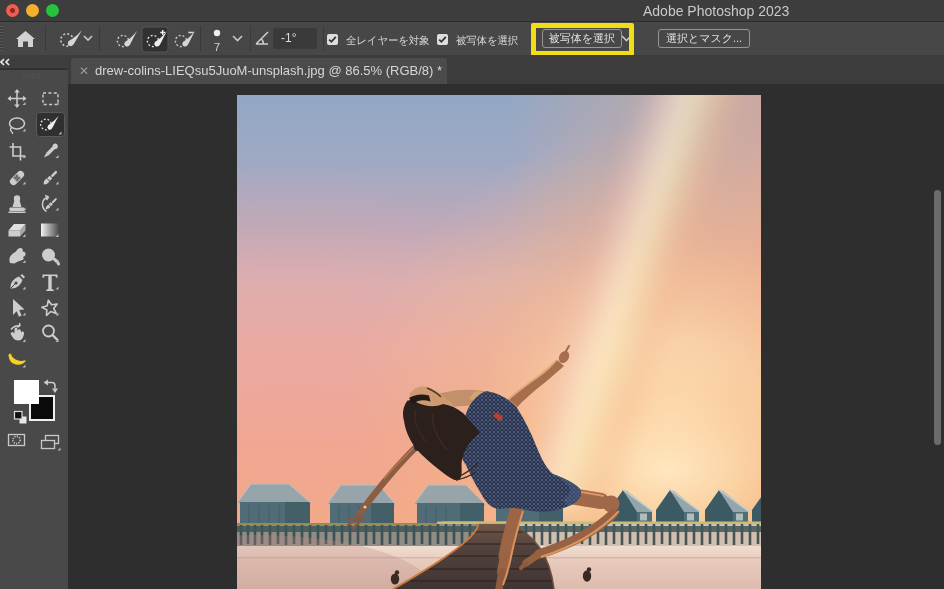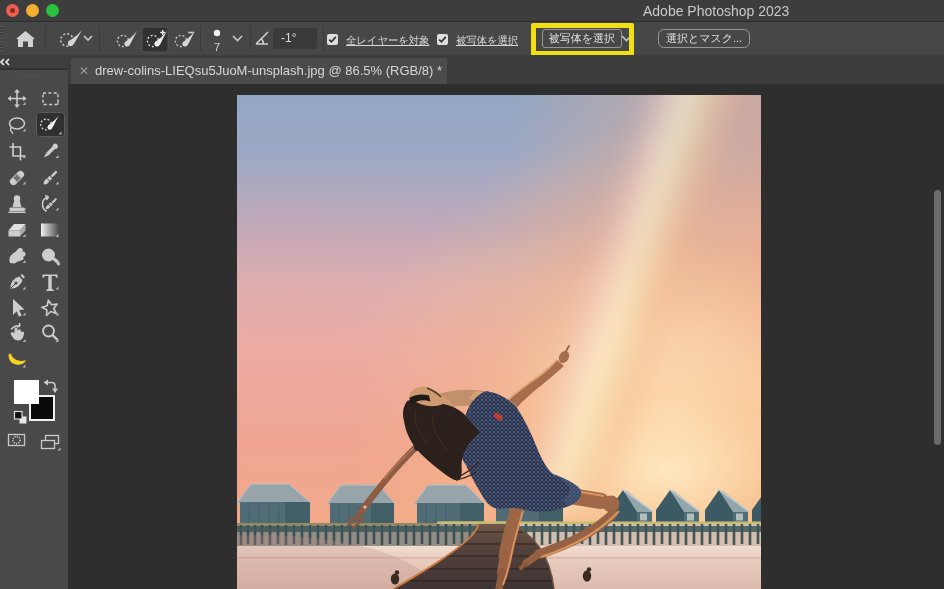--- a/index.html
+++ b/index.html
@@ -24,7 +24,7 @@
   #photo { position:absolute; left:169px; top:11px; width:524px; height:494px; }
   #scroll { position:absolute; left:866px; top:106px; width:7px; height:255px;
     background:#6b6b6b; border-radius:4px; }
-  .optxt { position:absolute; top:12px; color:#d6d6d6; font-size:10.5px; letter-spacing:-0.2px;text-decoration:underline; }
+  .optxt { position:absolute; top:12px; color:#d6d6d6; font-size:10.5px; letter-spacing:-0.2px; }
   .cb { position:absolute; top:12px; width:11px; height:11px; background:#dedede;
     border-radius:2px; }
   .cb svg { position:absolute; left:0; top:0; }

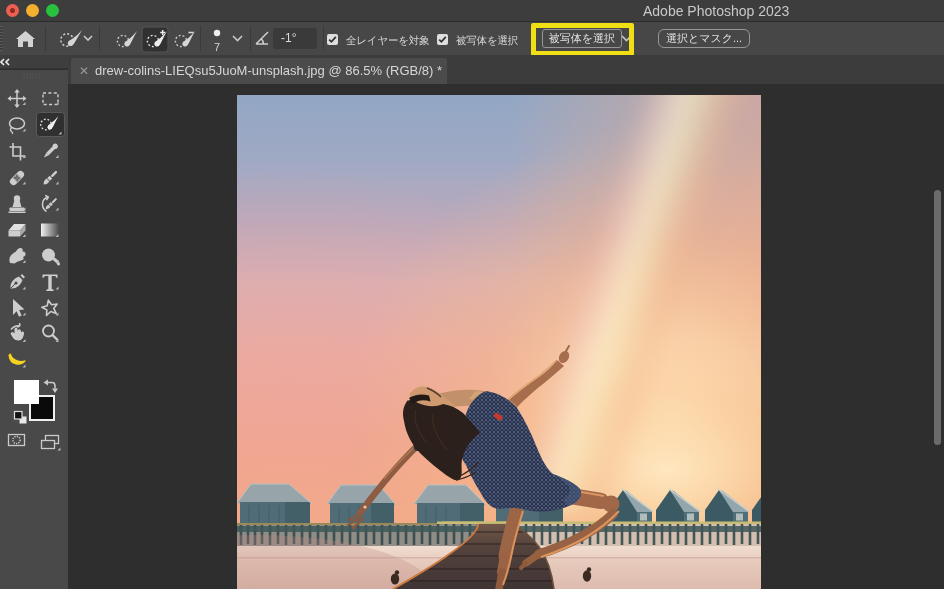--- a/index.html
+++ b/index.html
@@ -107,7 +107,7 @@
     </div>
   <div class="optxt" style="left:456px">被写体を選択</div>
   <div class="btn" style="left:542px; width:80px;">被写体を選択</div>
-  <div class="btn" style="left:658px; width:92px;border-radius:6px;">選択とマスク...</div>
+  <div class="btn" style="left:658px; width:92px;">選択とマスク...</div>
   <div id="ylw"></div>
 </div>
 

